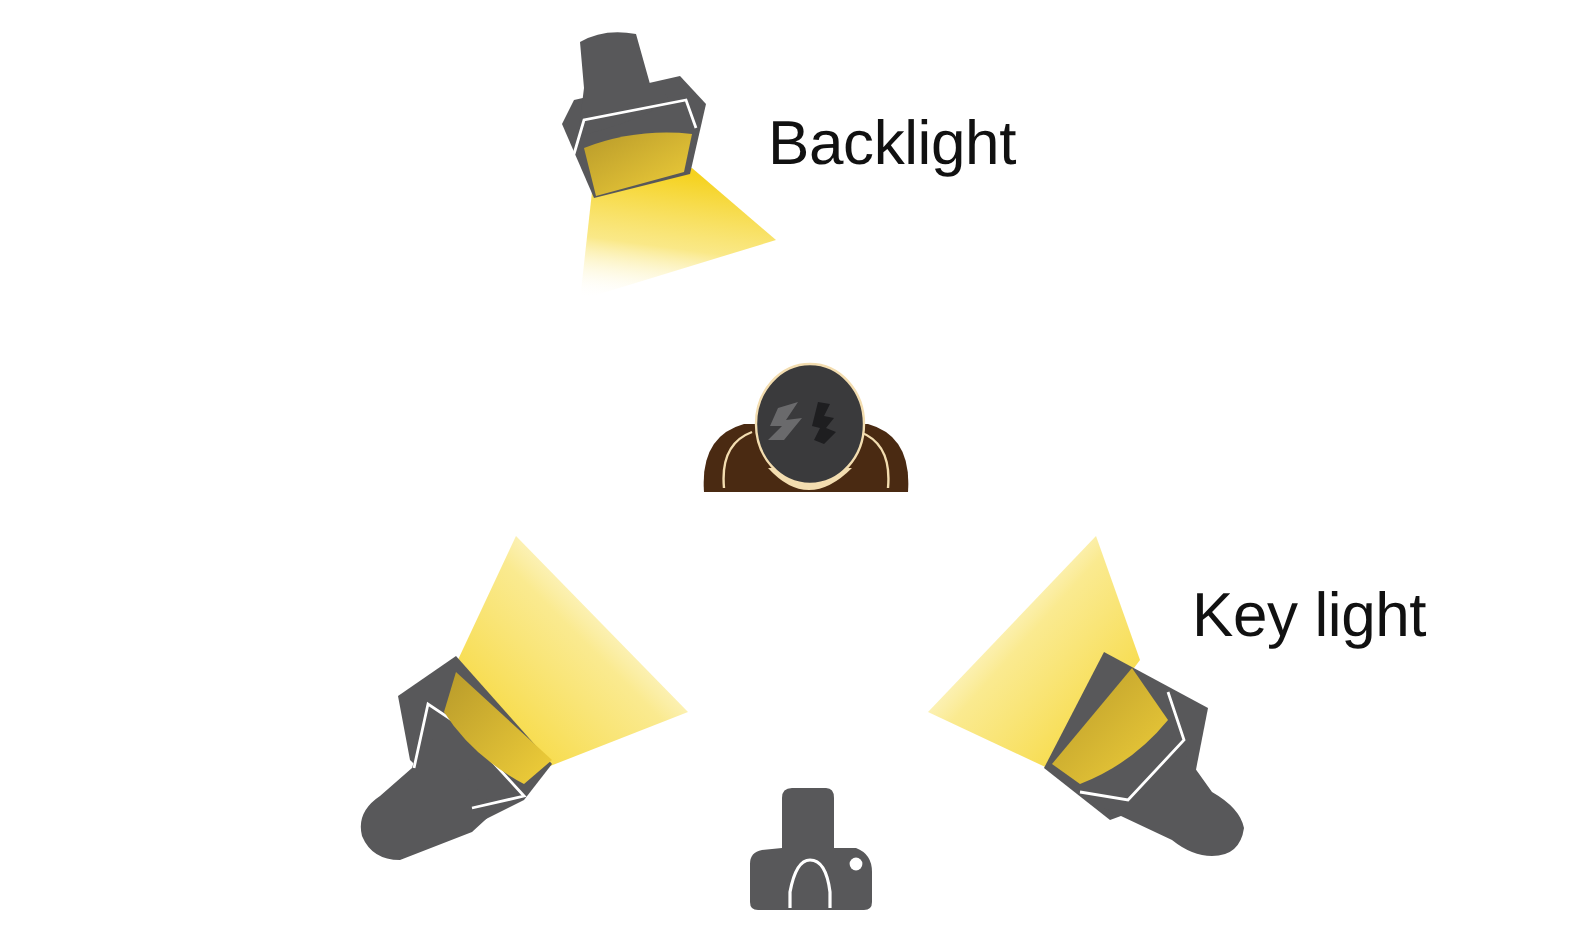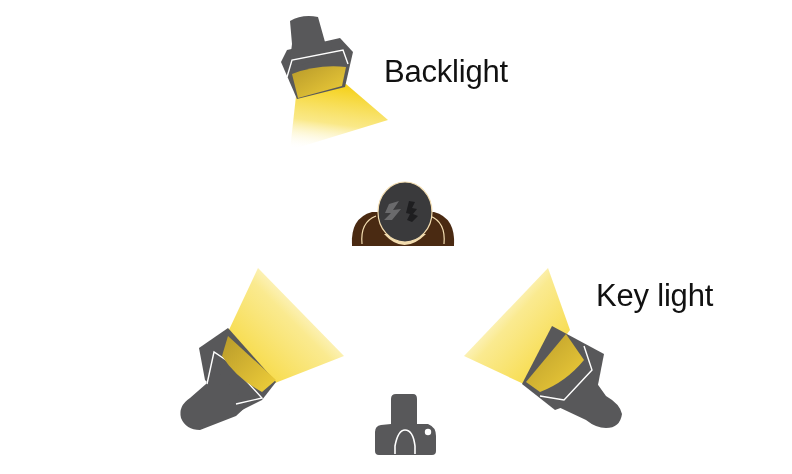--- a/index.html
+++ b/index.html
@@ -16,7 +16,7 @@
     }
     .label-backlight { left: 384px; top: 56px; }
     .label-fill { left: 84px; top: 284px; }
-    .label-key { left: 596px; top: 280px; }
+    .label-key { left: 596px; top: 292px; }
   </style>
 </head>
 <body>

